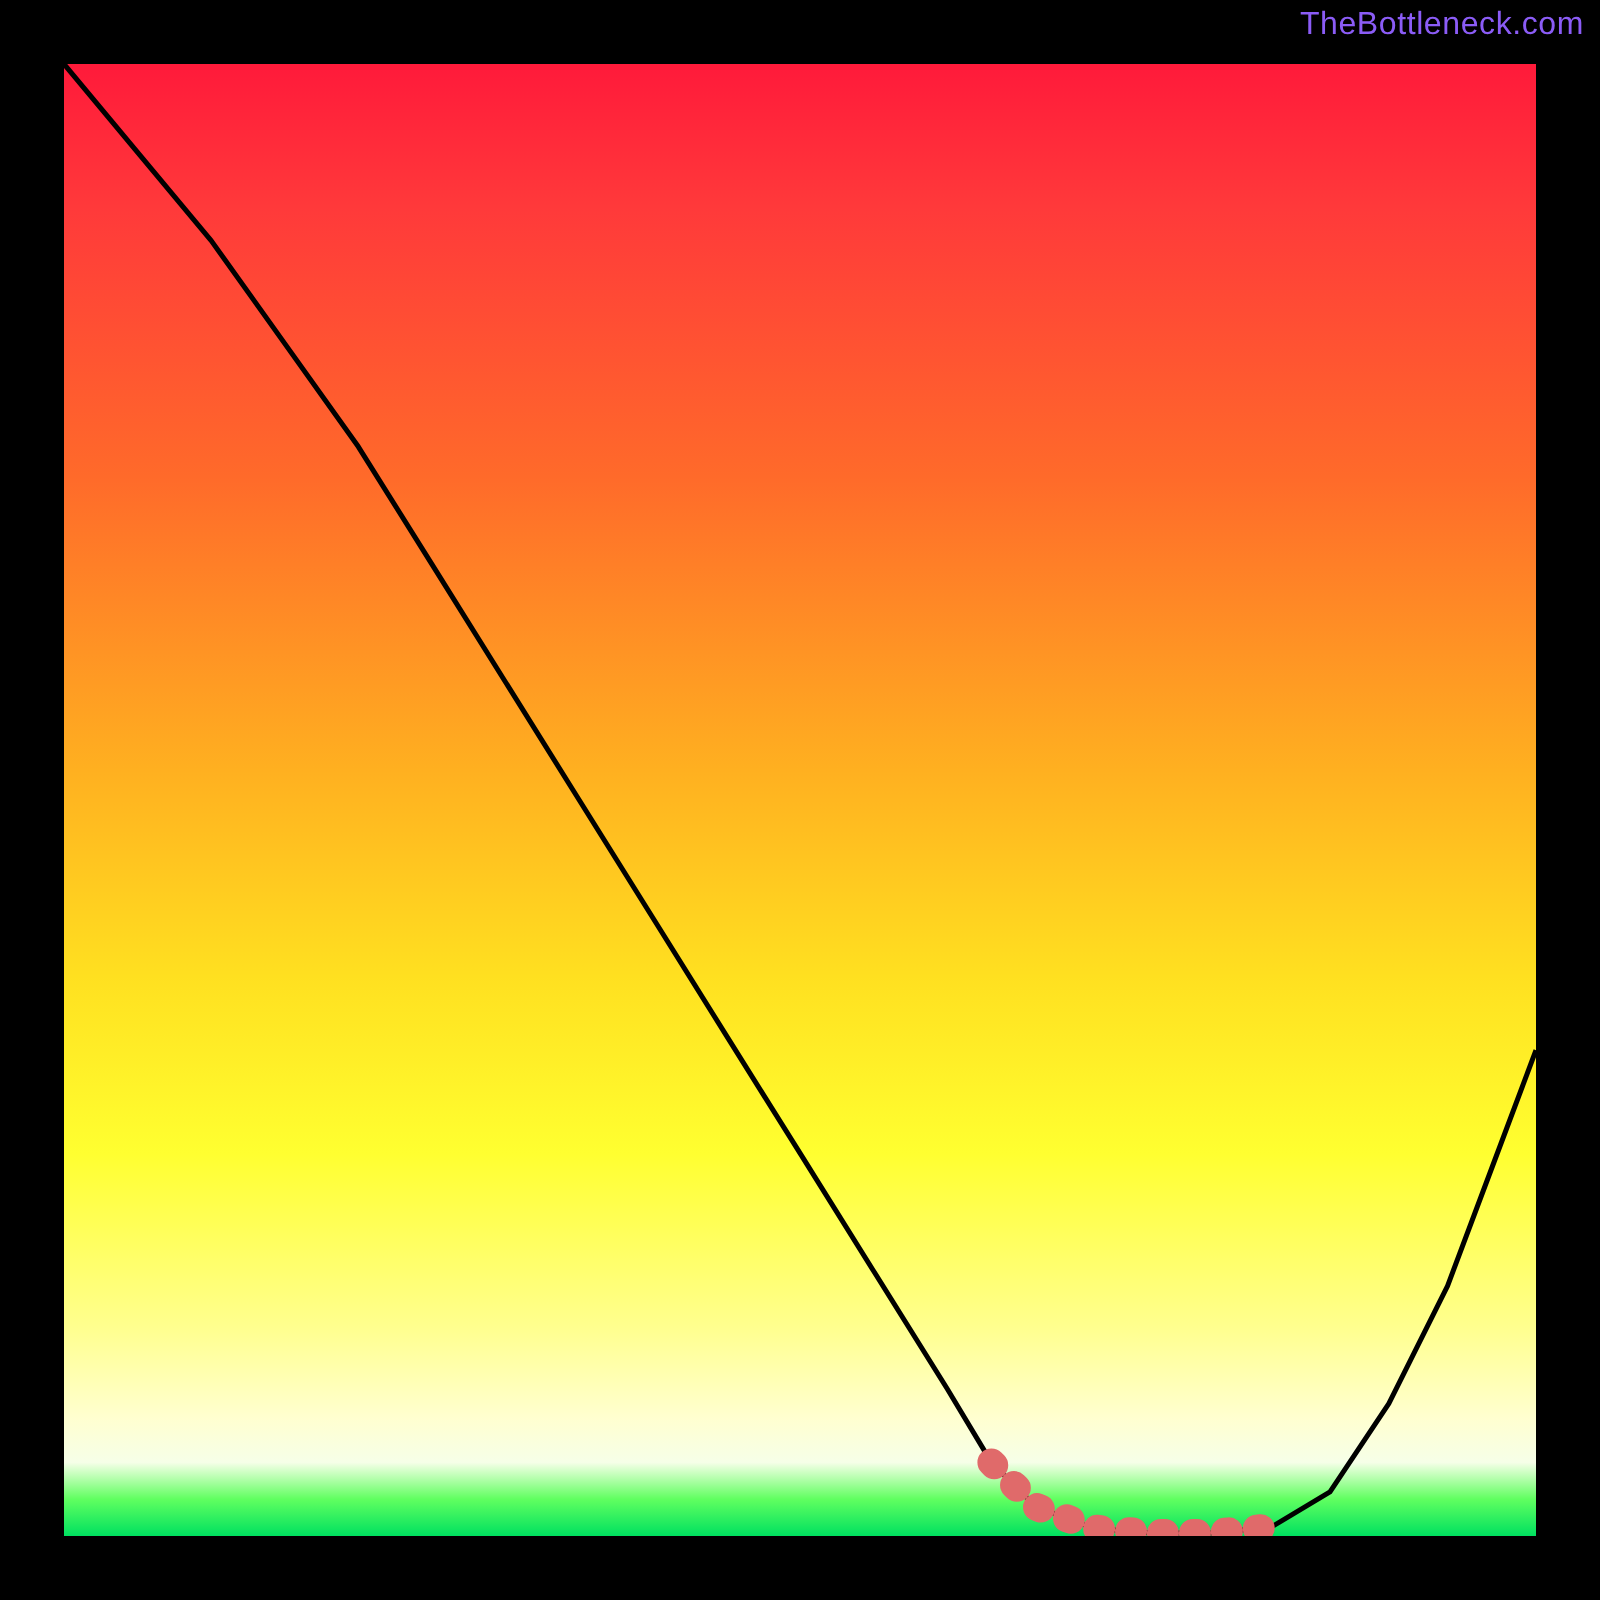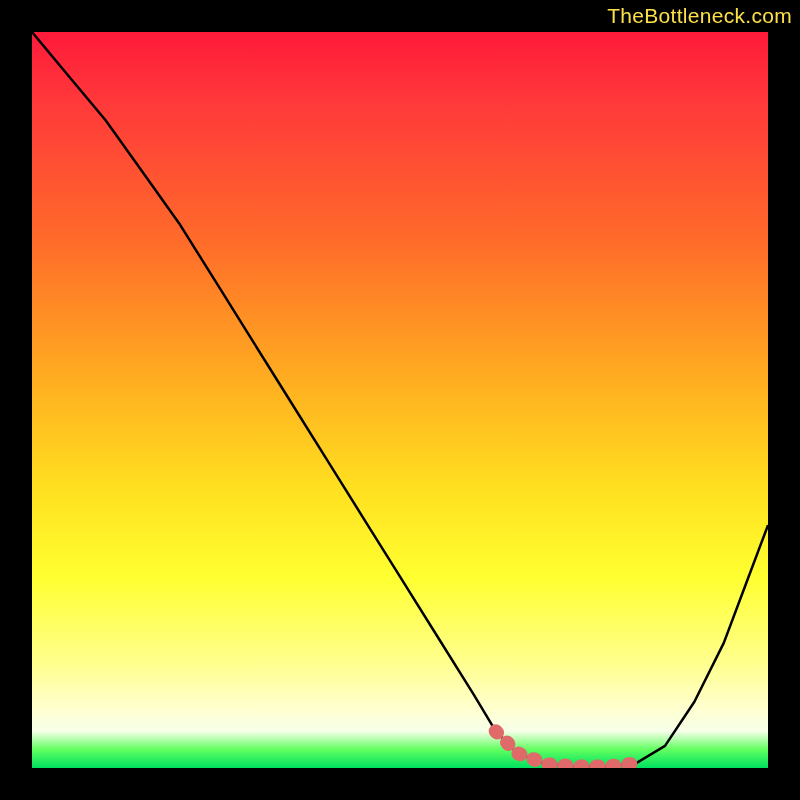--- a/index.html
+++ b/index.html
@@ -58,9 +58,9 @@
     position: absolute;
     top: 4px;
     right: 8px;
-    color: #fde047;
+    color: #8b5cf6;
     font-family: Arial, Helvetica, sans-serif;
-    font-size: 21px;
+    font-size: 16px;
     letter-spacing: 0.3px;
     user-select: none;
   }

